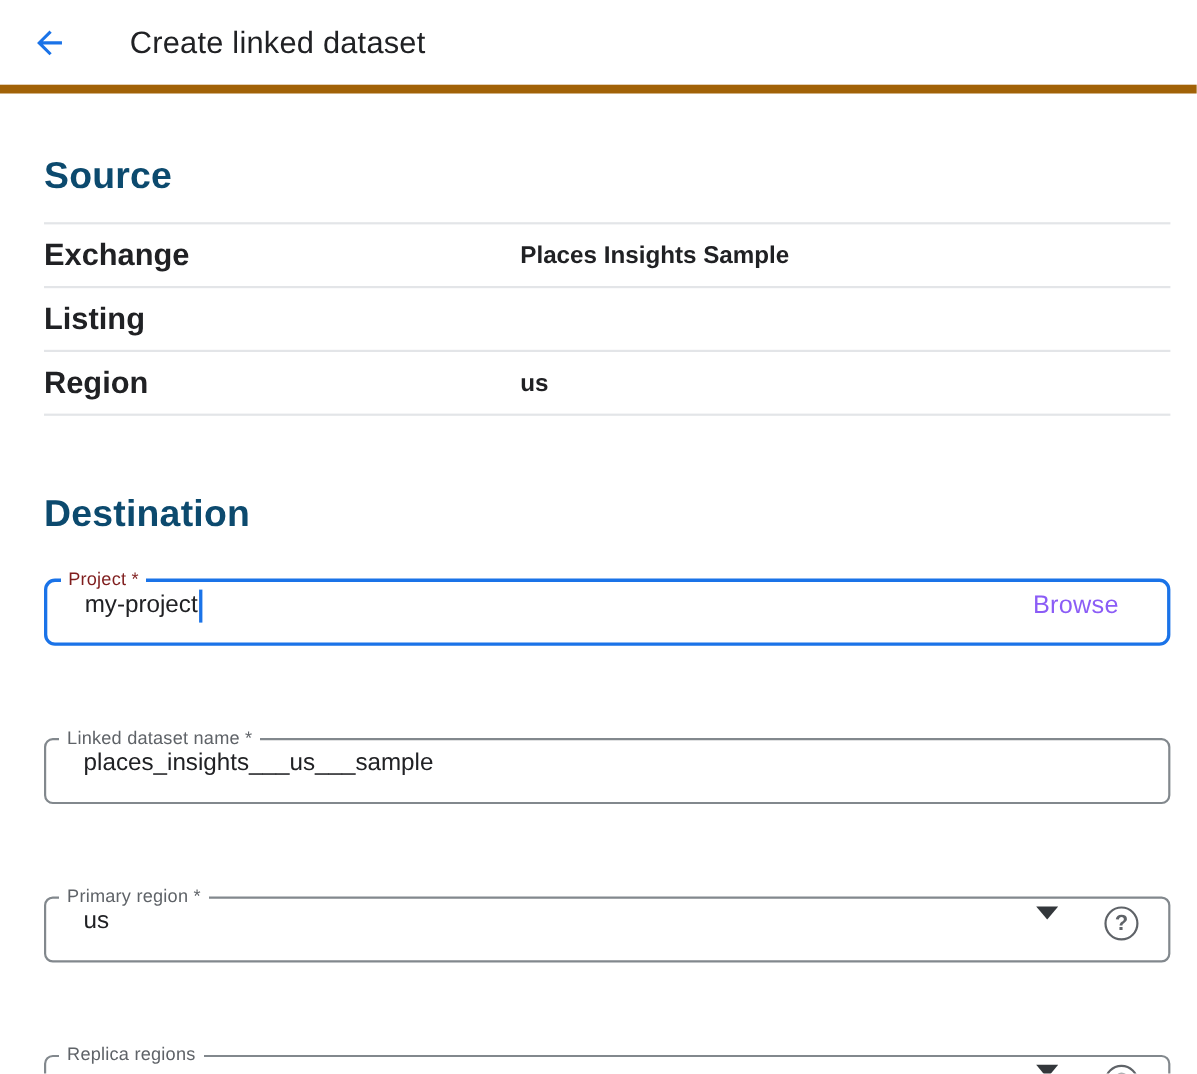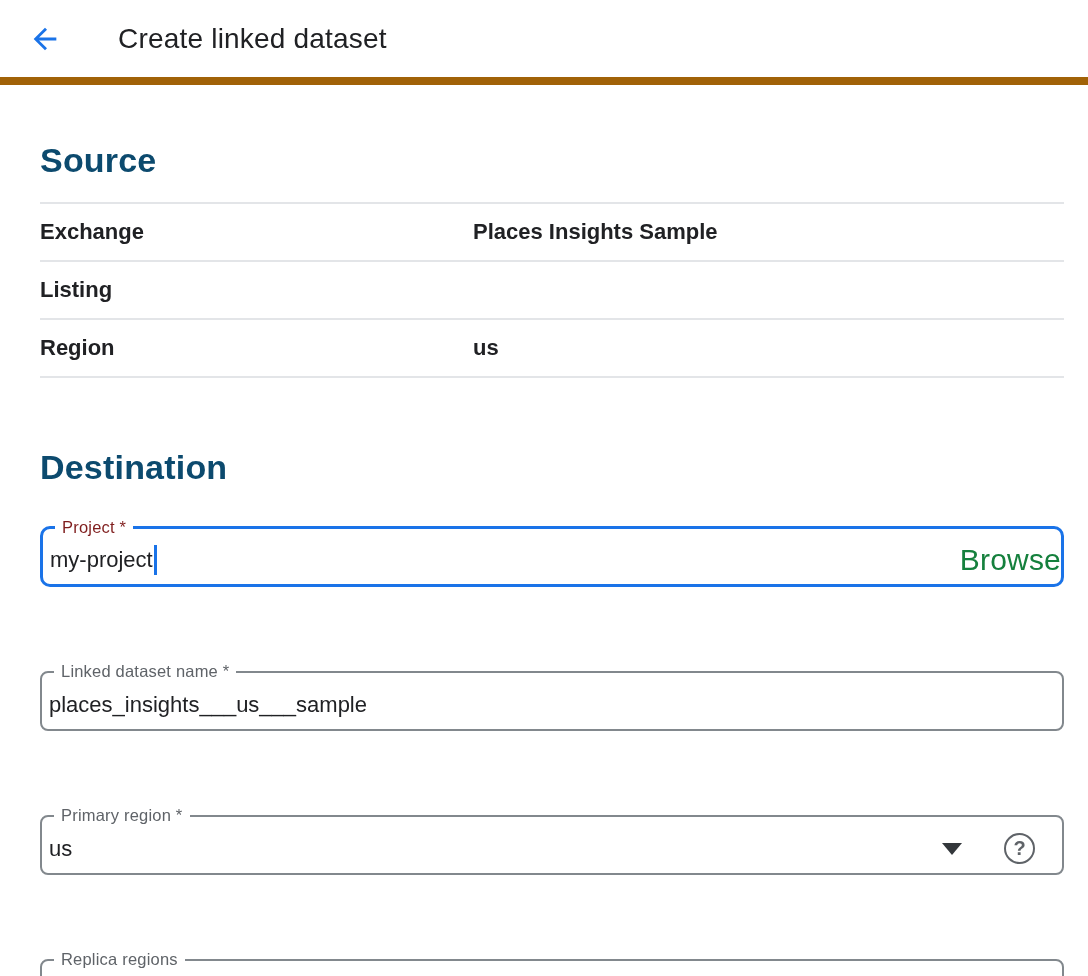--- a/index.html
+++ b/index.html
@@ -58,7 +58,7 @@
   }
   .info-label {
     width: 433px;
-    font-size: 22px;
+    font-size: 28px;
     font-weight: 700;
     color: #202124;
   }

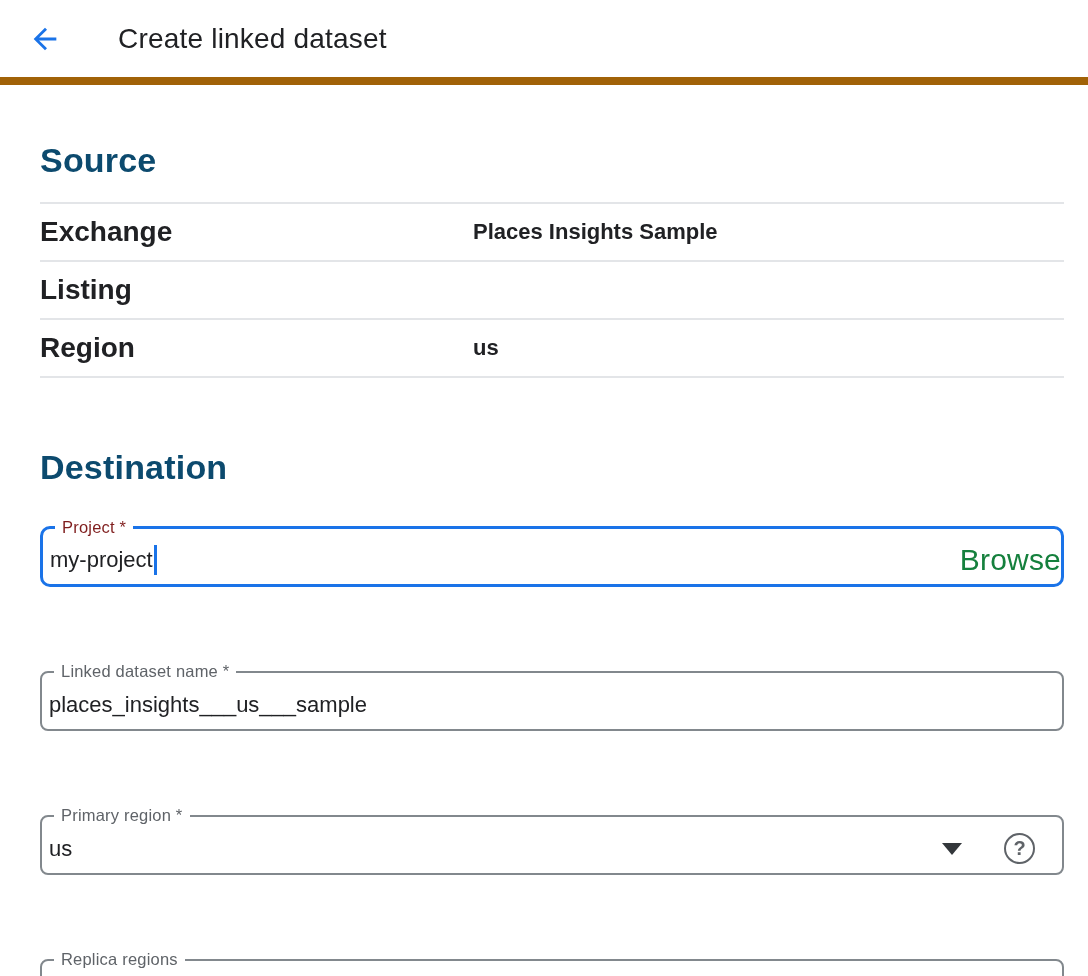--- a/index.html
+++ b/index.html
@@ -96,8 +96,8 @@
     position: absolute;
     left: 0; right: 0; top: 0; bottom: 0;
     display: flex;
-    align-items: center;
-    padding-left: 7px;
+    align-items: flex-start;
+    padding-left: 34px;
   }
   .field-value {
     font-size: 22px;

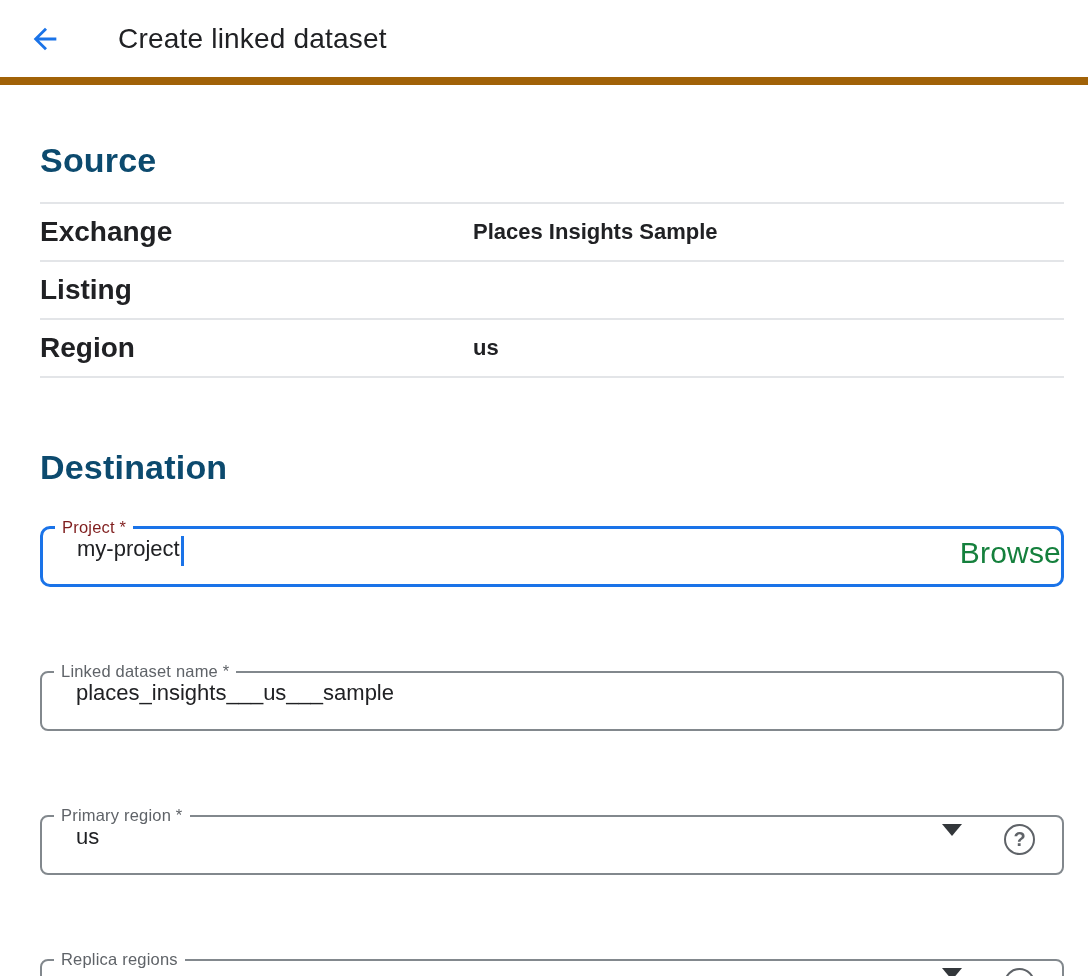--- a/index.html
+++ b/index.html
@@ -112,11 +112,12 @@
   }
   .browse-btn {
     margin-left: auto;
+    margin-right: 44px;
     border: none;
     background: transparent;
     font-family: "Liberation Sans", sans-serif;
-    font-size: 30px;
-    color: #15803d;
+    font-size: 23px;
+    color: #8b5cf6;
     cursor: pointer;
     letter-spacing: 0.2px;
   }

